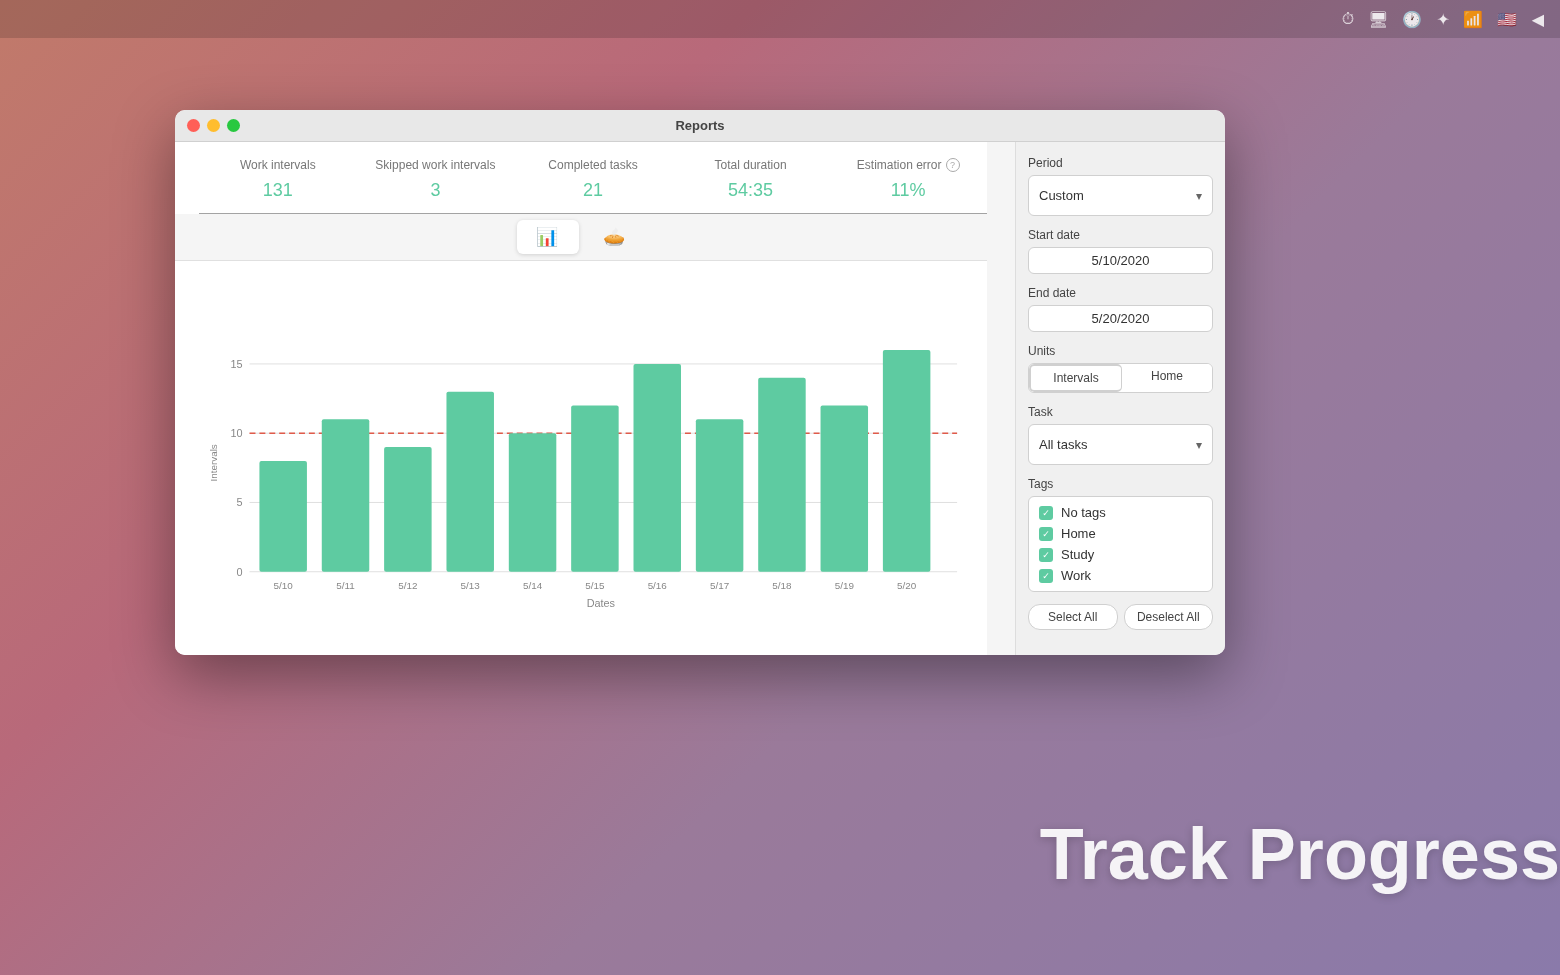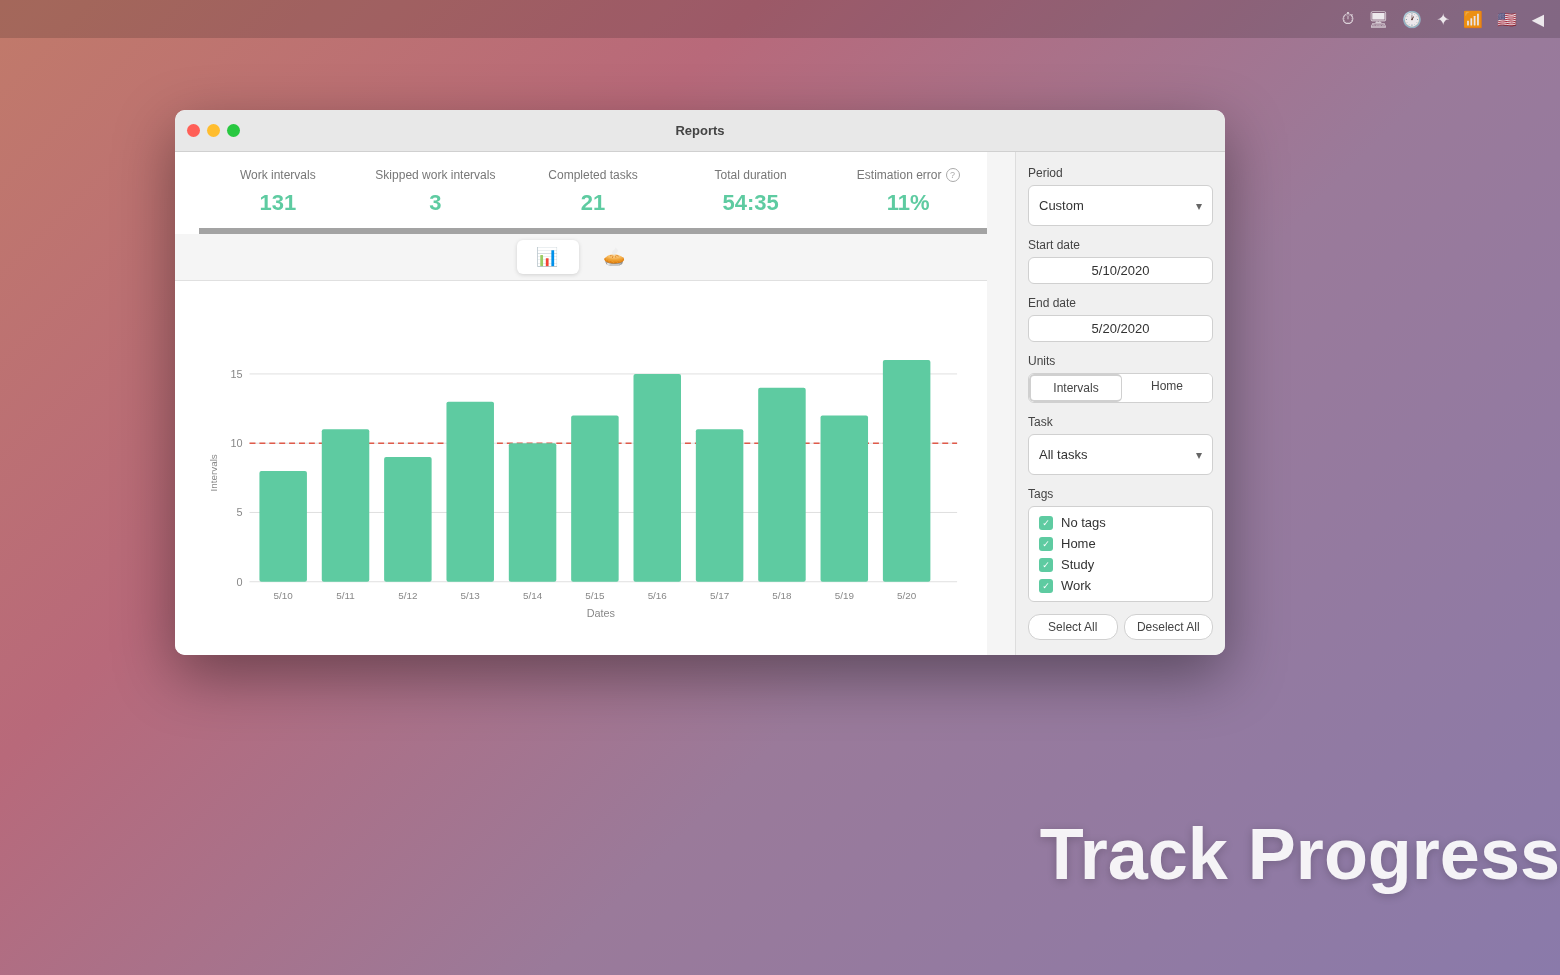--- a/index.html
+++ b/index.html
@@ -48,7 +48,7 @@
 
     
     .titlebar {
-      height: 42px;
+      height: 32px;
       background: #e8e8e8;
       border-bottom: 1px solid #d0d0d0;
       display: flex;

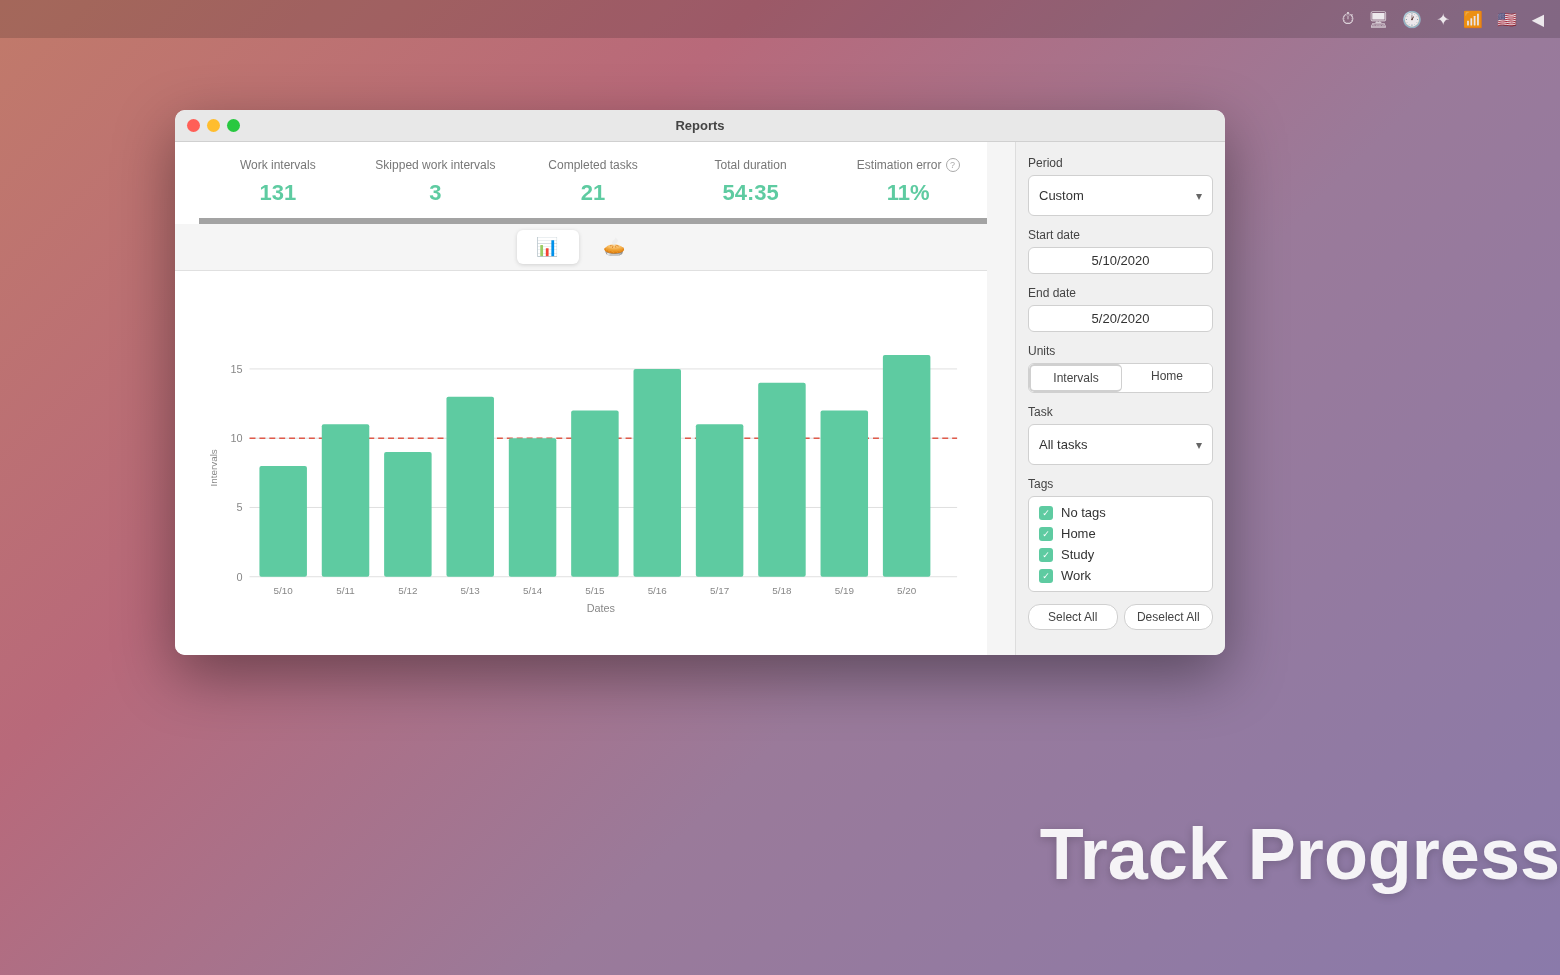--- a/index.html
+++ b/index.html
@@ -97,7 +97,7 @@
     
     .stats-row {
       display: flex;
-      border-bottom: 6px solid #a3a3a3;
+      border-bottom: 1px solid #a3a3a3;
       padding: 16px 0 12px 0;
       margin-left: 24px;
     }

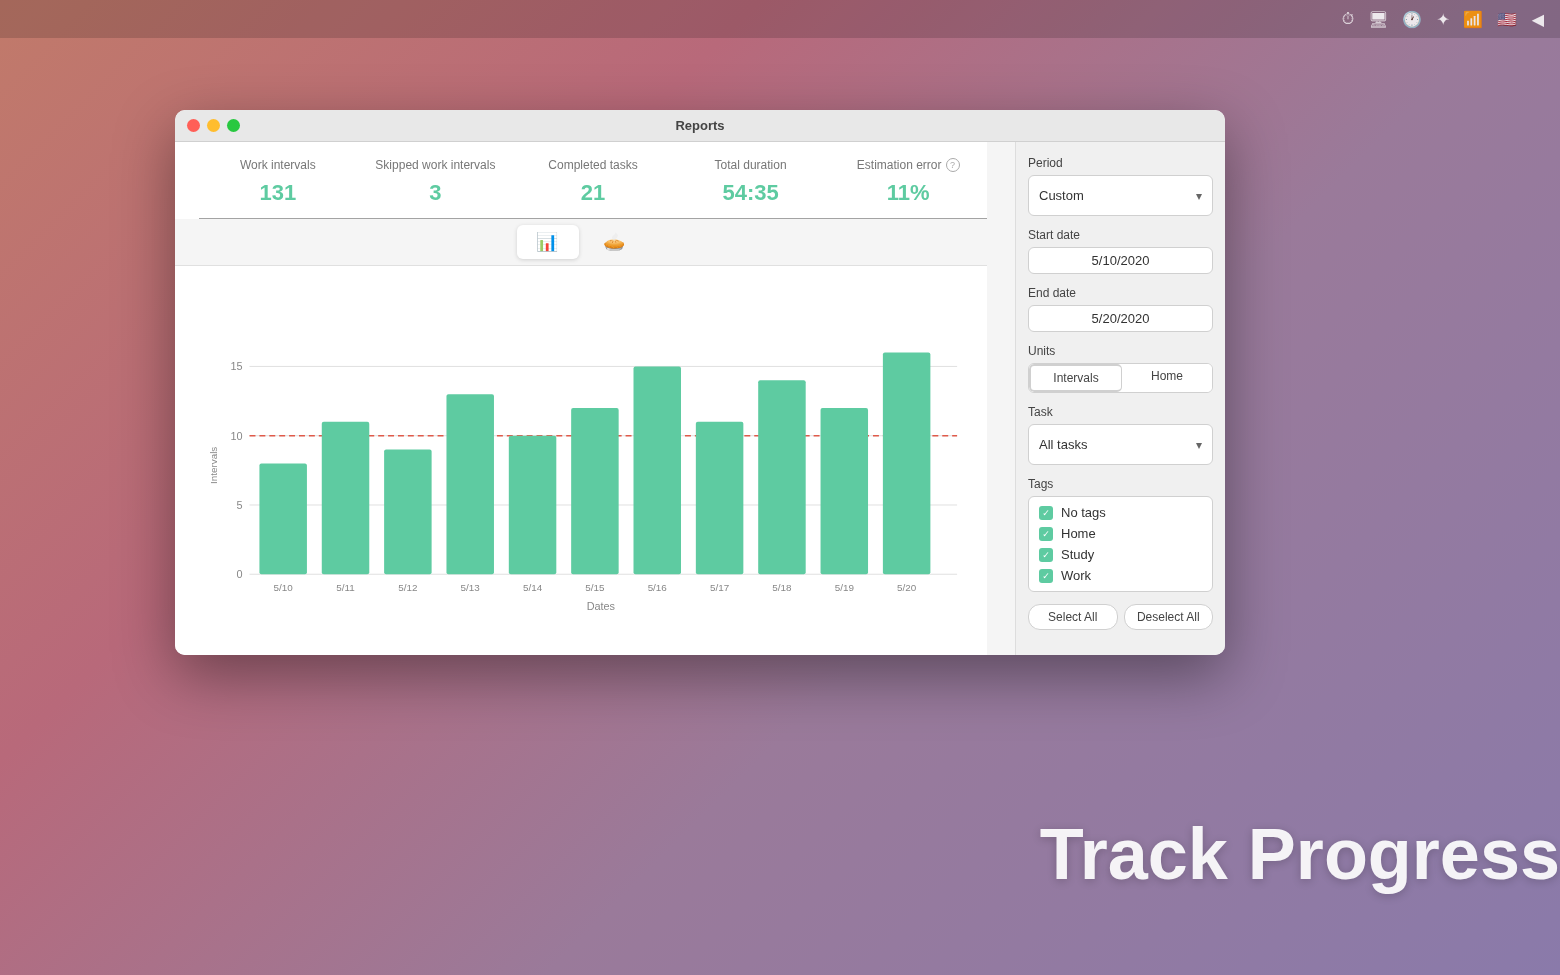--- a/index.html
+++ b/index.html
@@ -117,9 +117,9 @@
     }
 
     .stat-value {
-      font-size: 22px;
+      font-size: 18px;
       color: #5ecba1;
-      font-weight: 700;
+      font-weight: 400;
     }
 
     .stat-label-info {

